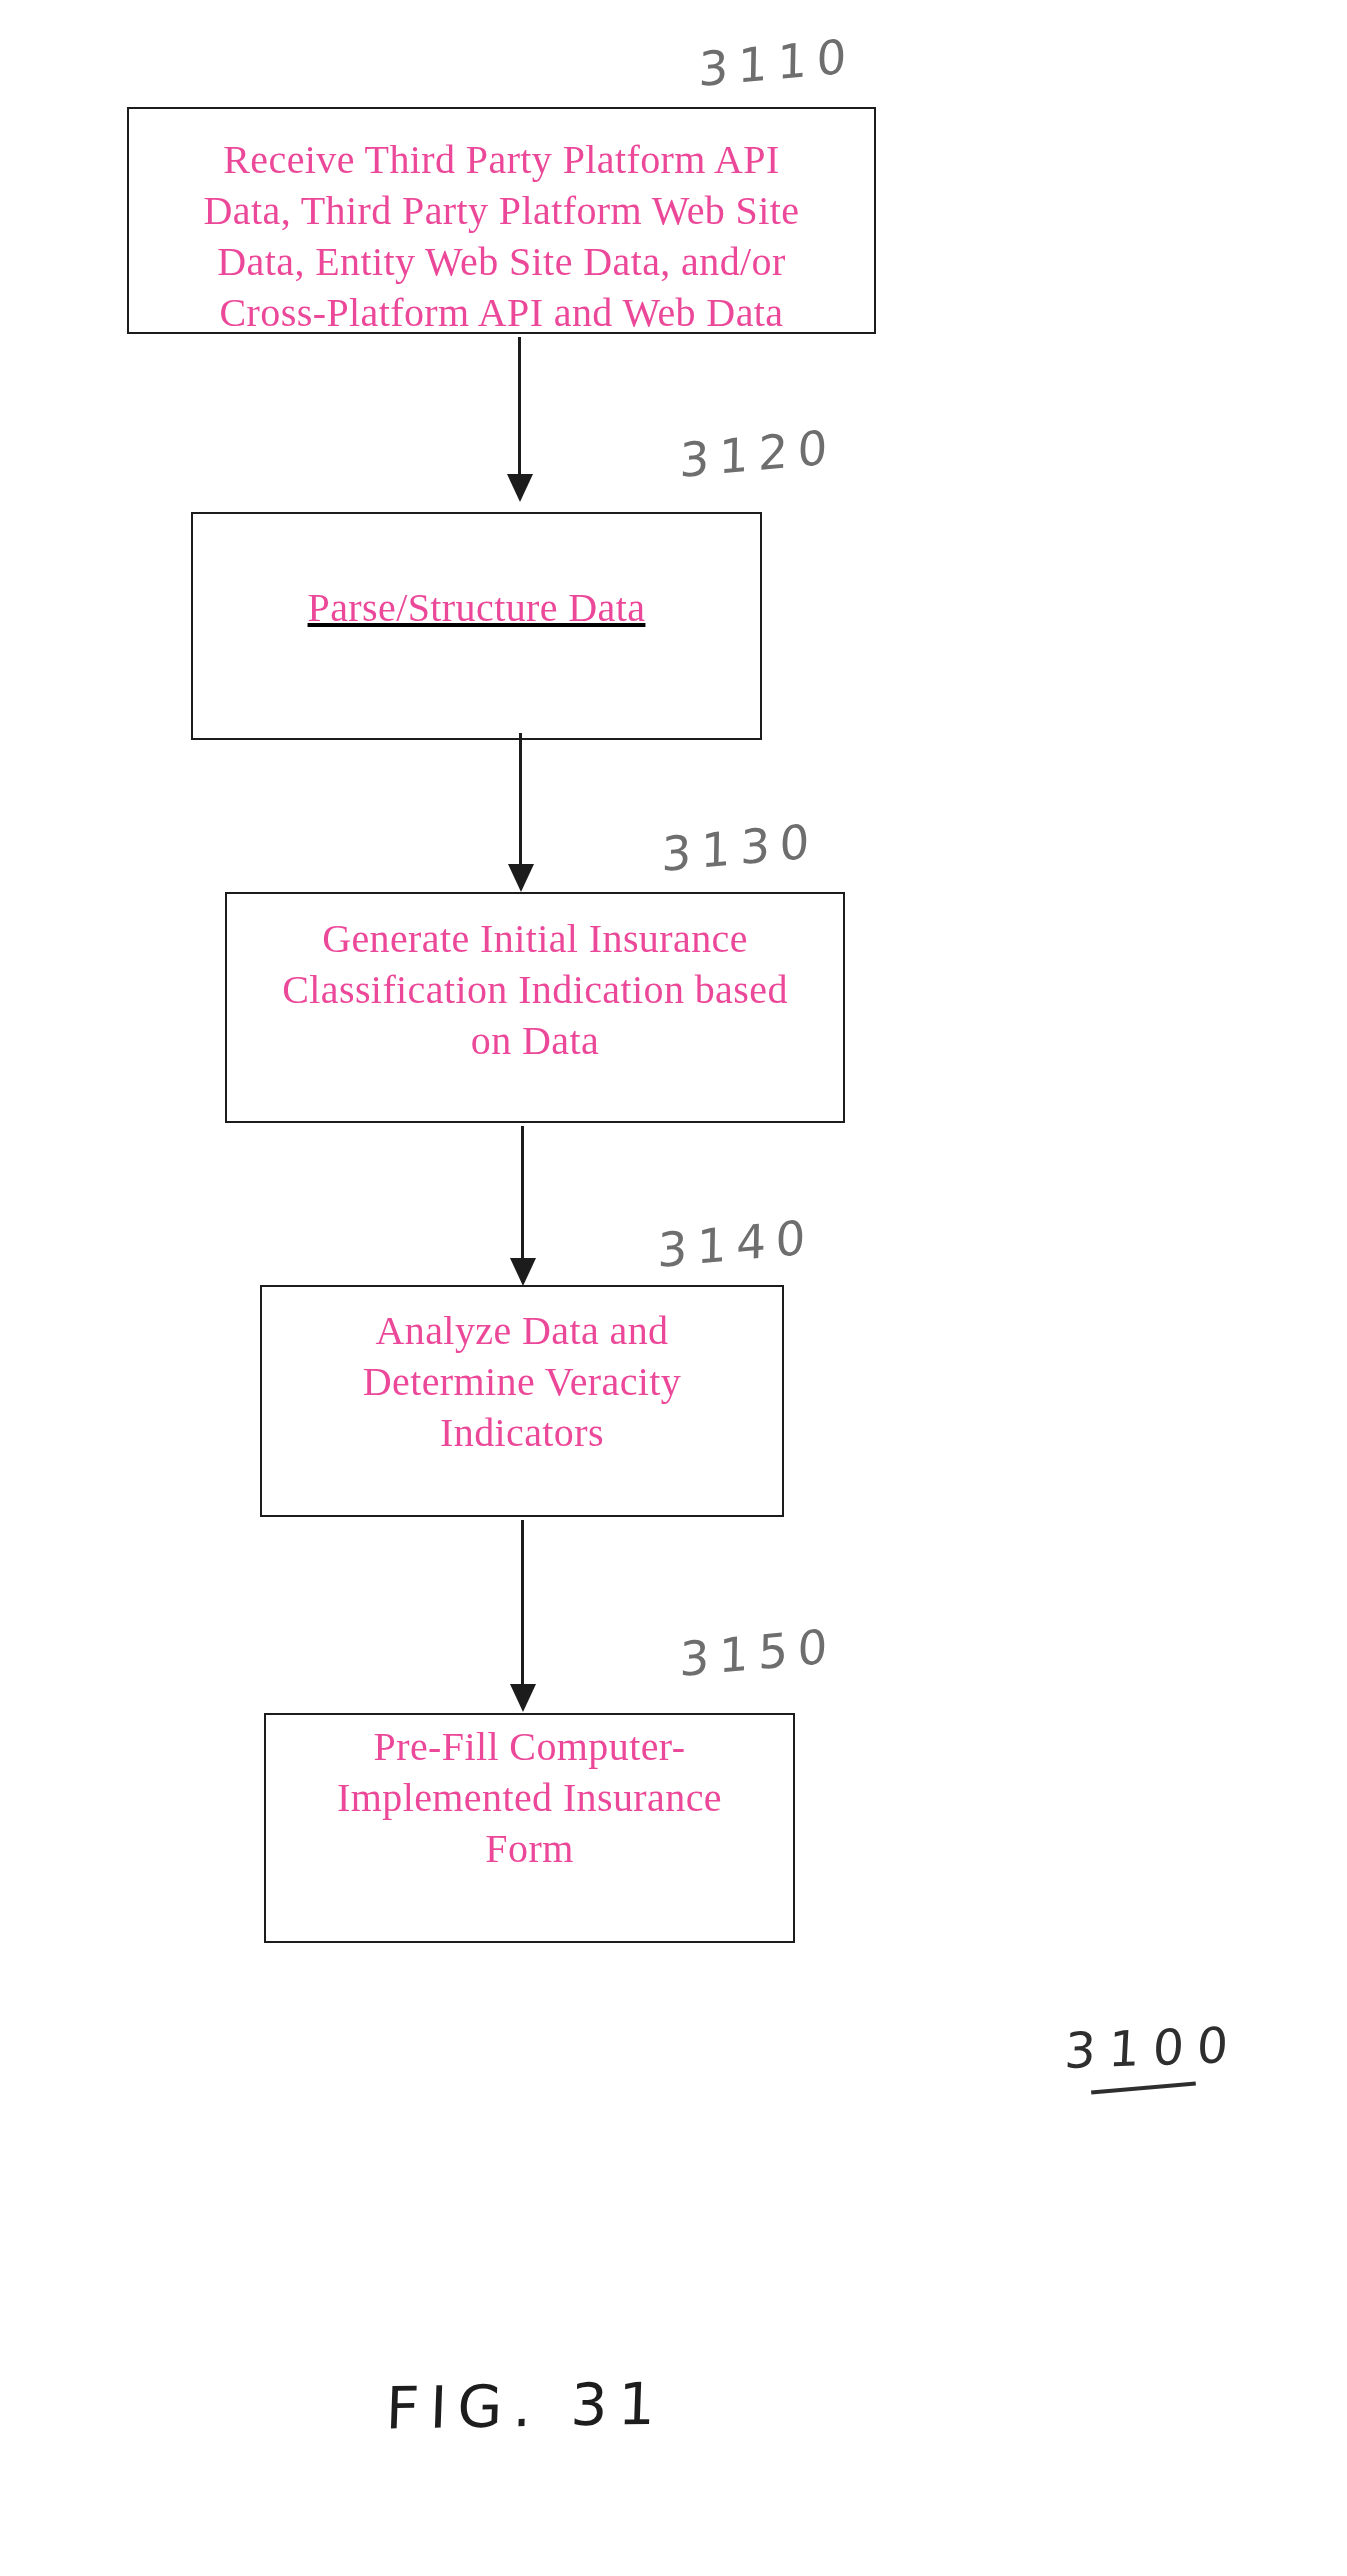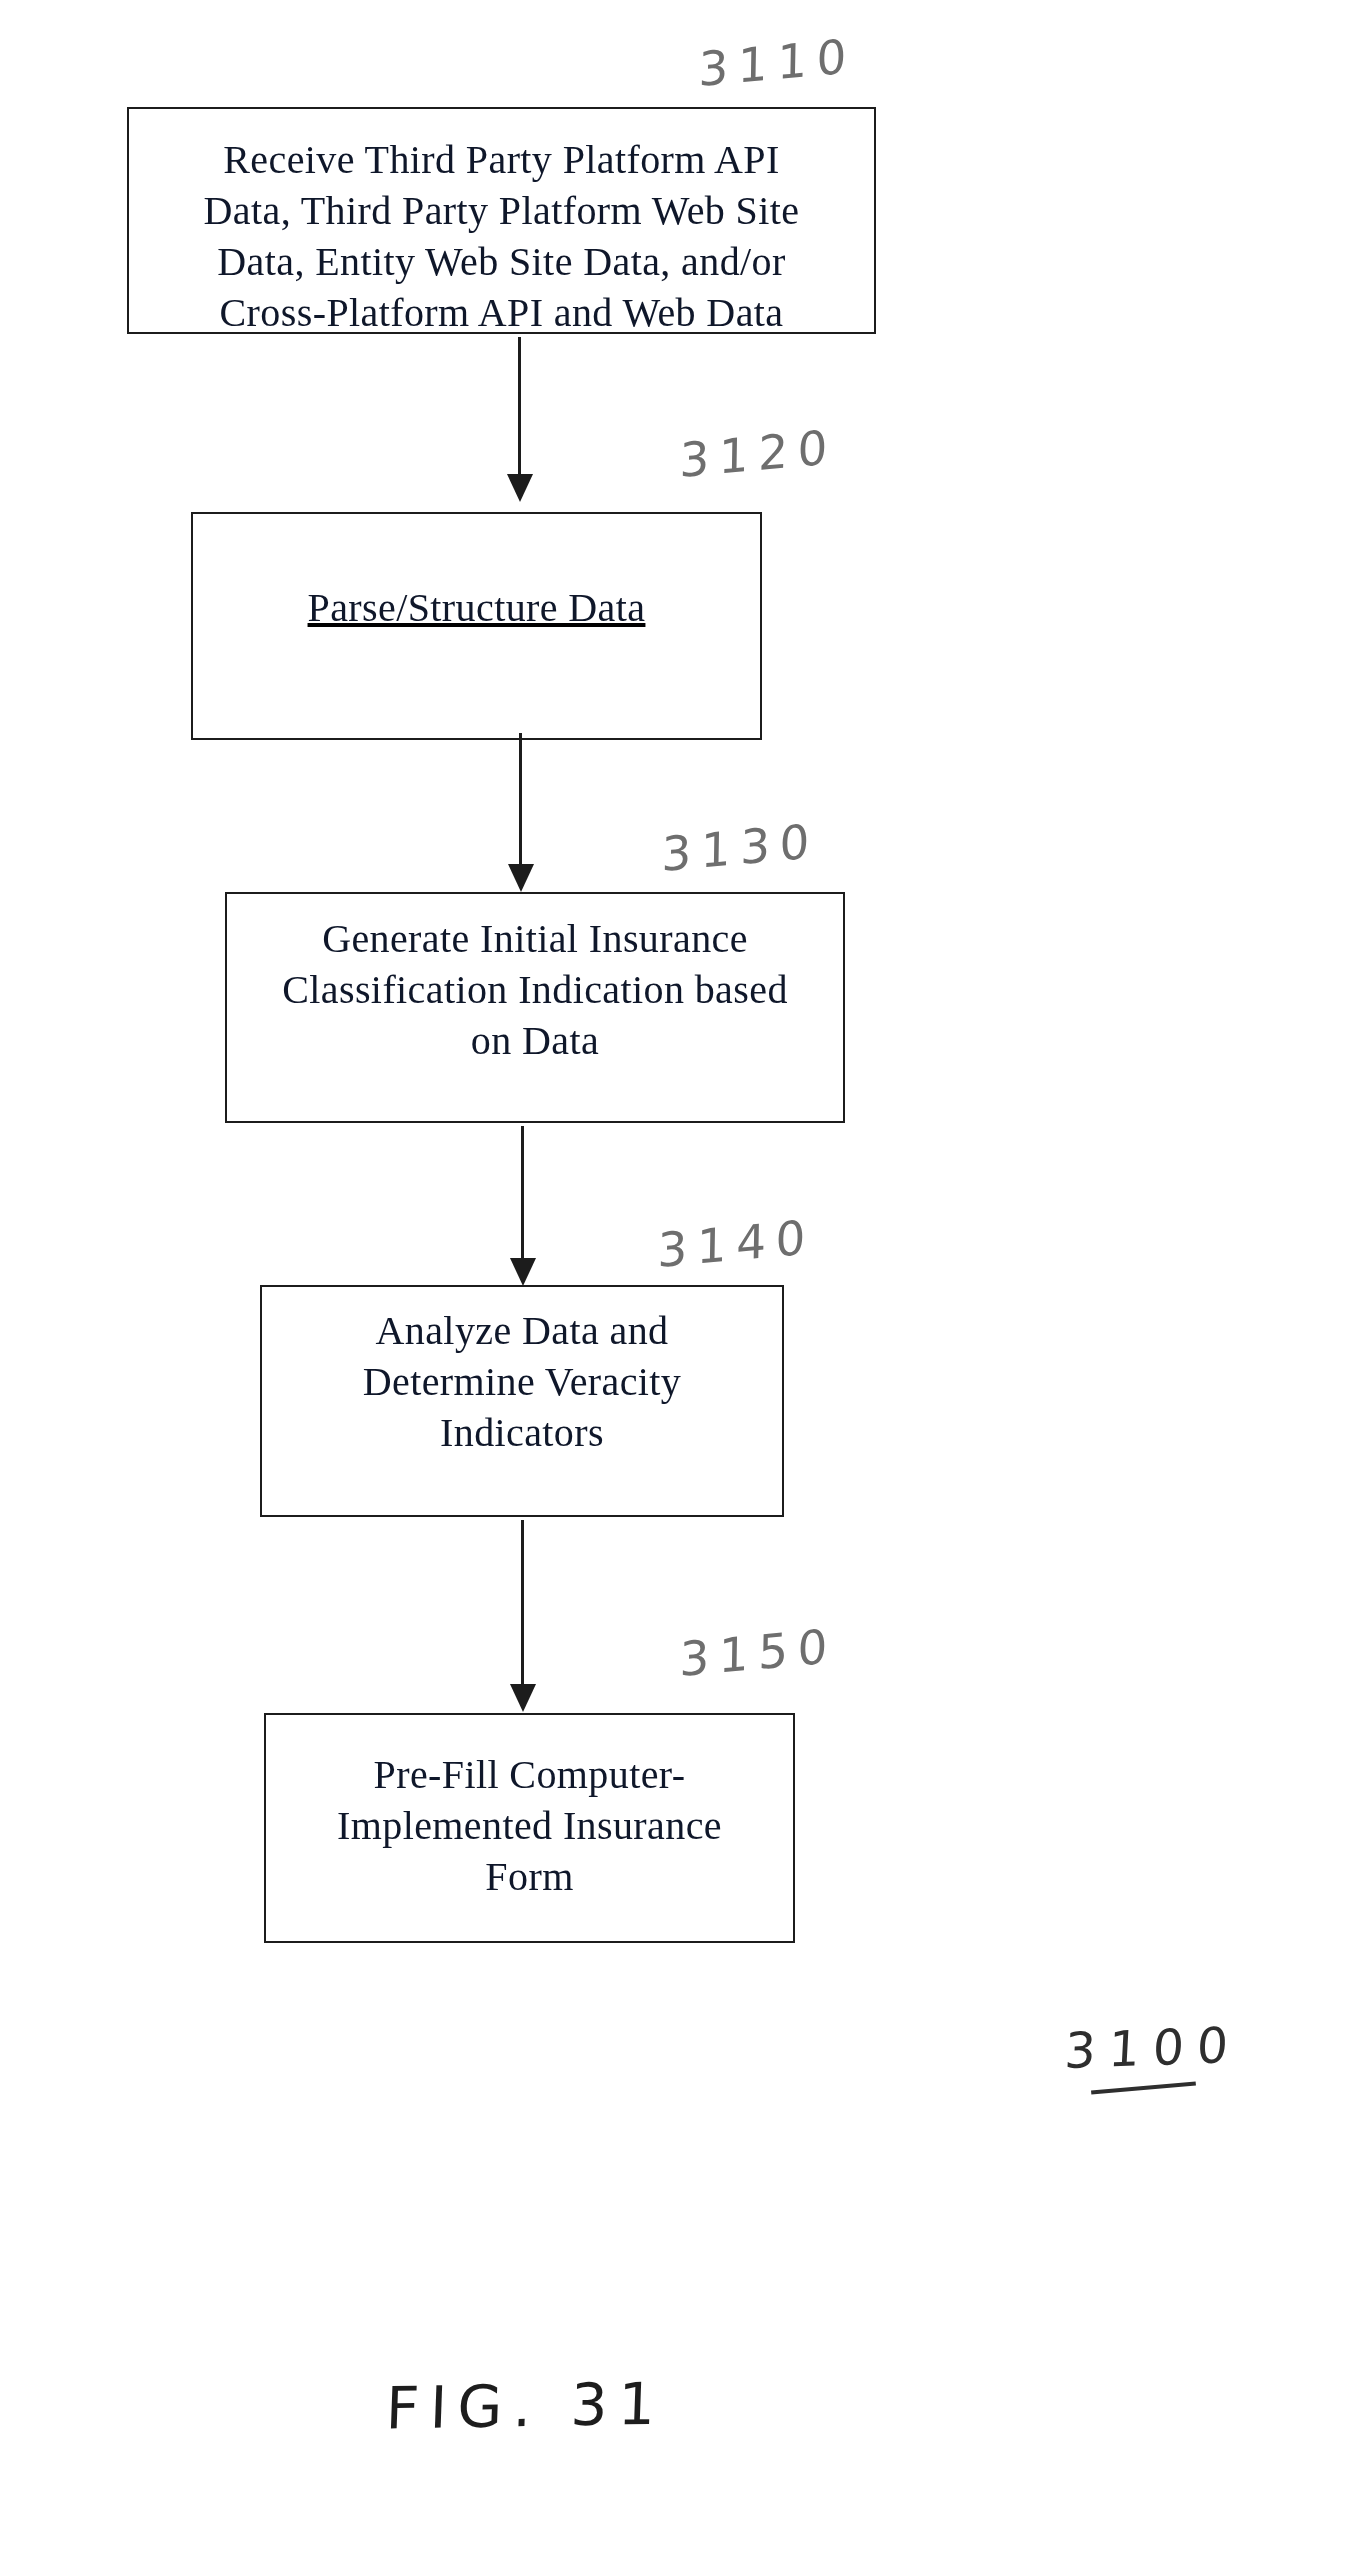--- a/index.html
+++ b/index.html
@@ -23,7 +23,7 @@
     text-align: center;
     font-size: 40px;
     line-height: 51px;
-    color: #0f172a;
+    color: #ec4899;
     white-space: pre-line;
     letter-spacing: 0.4px;
   }

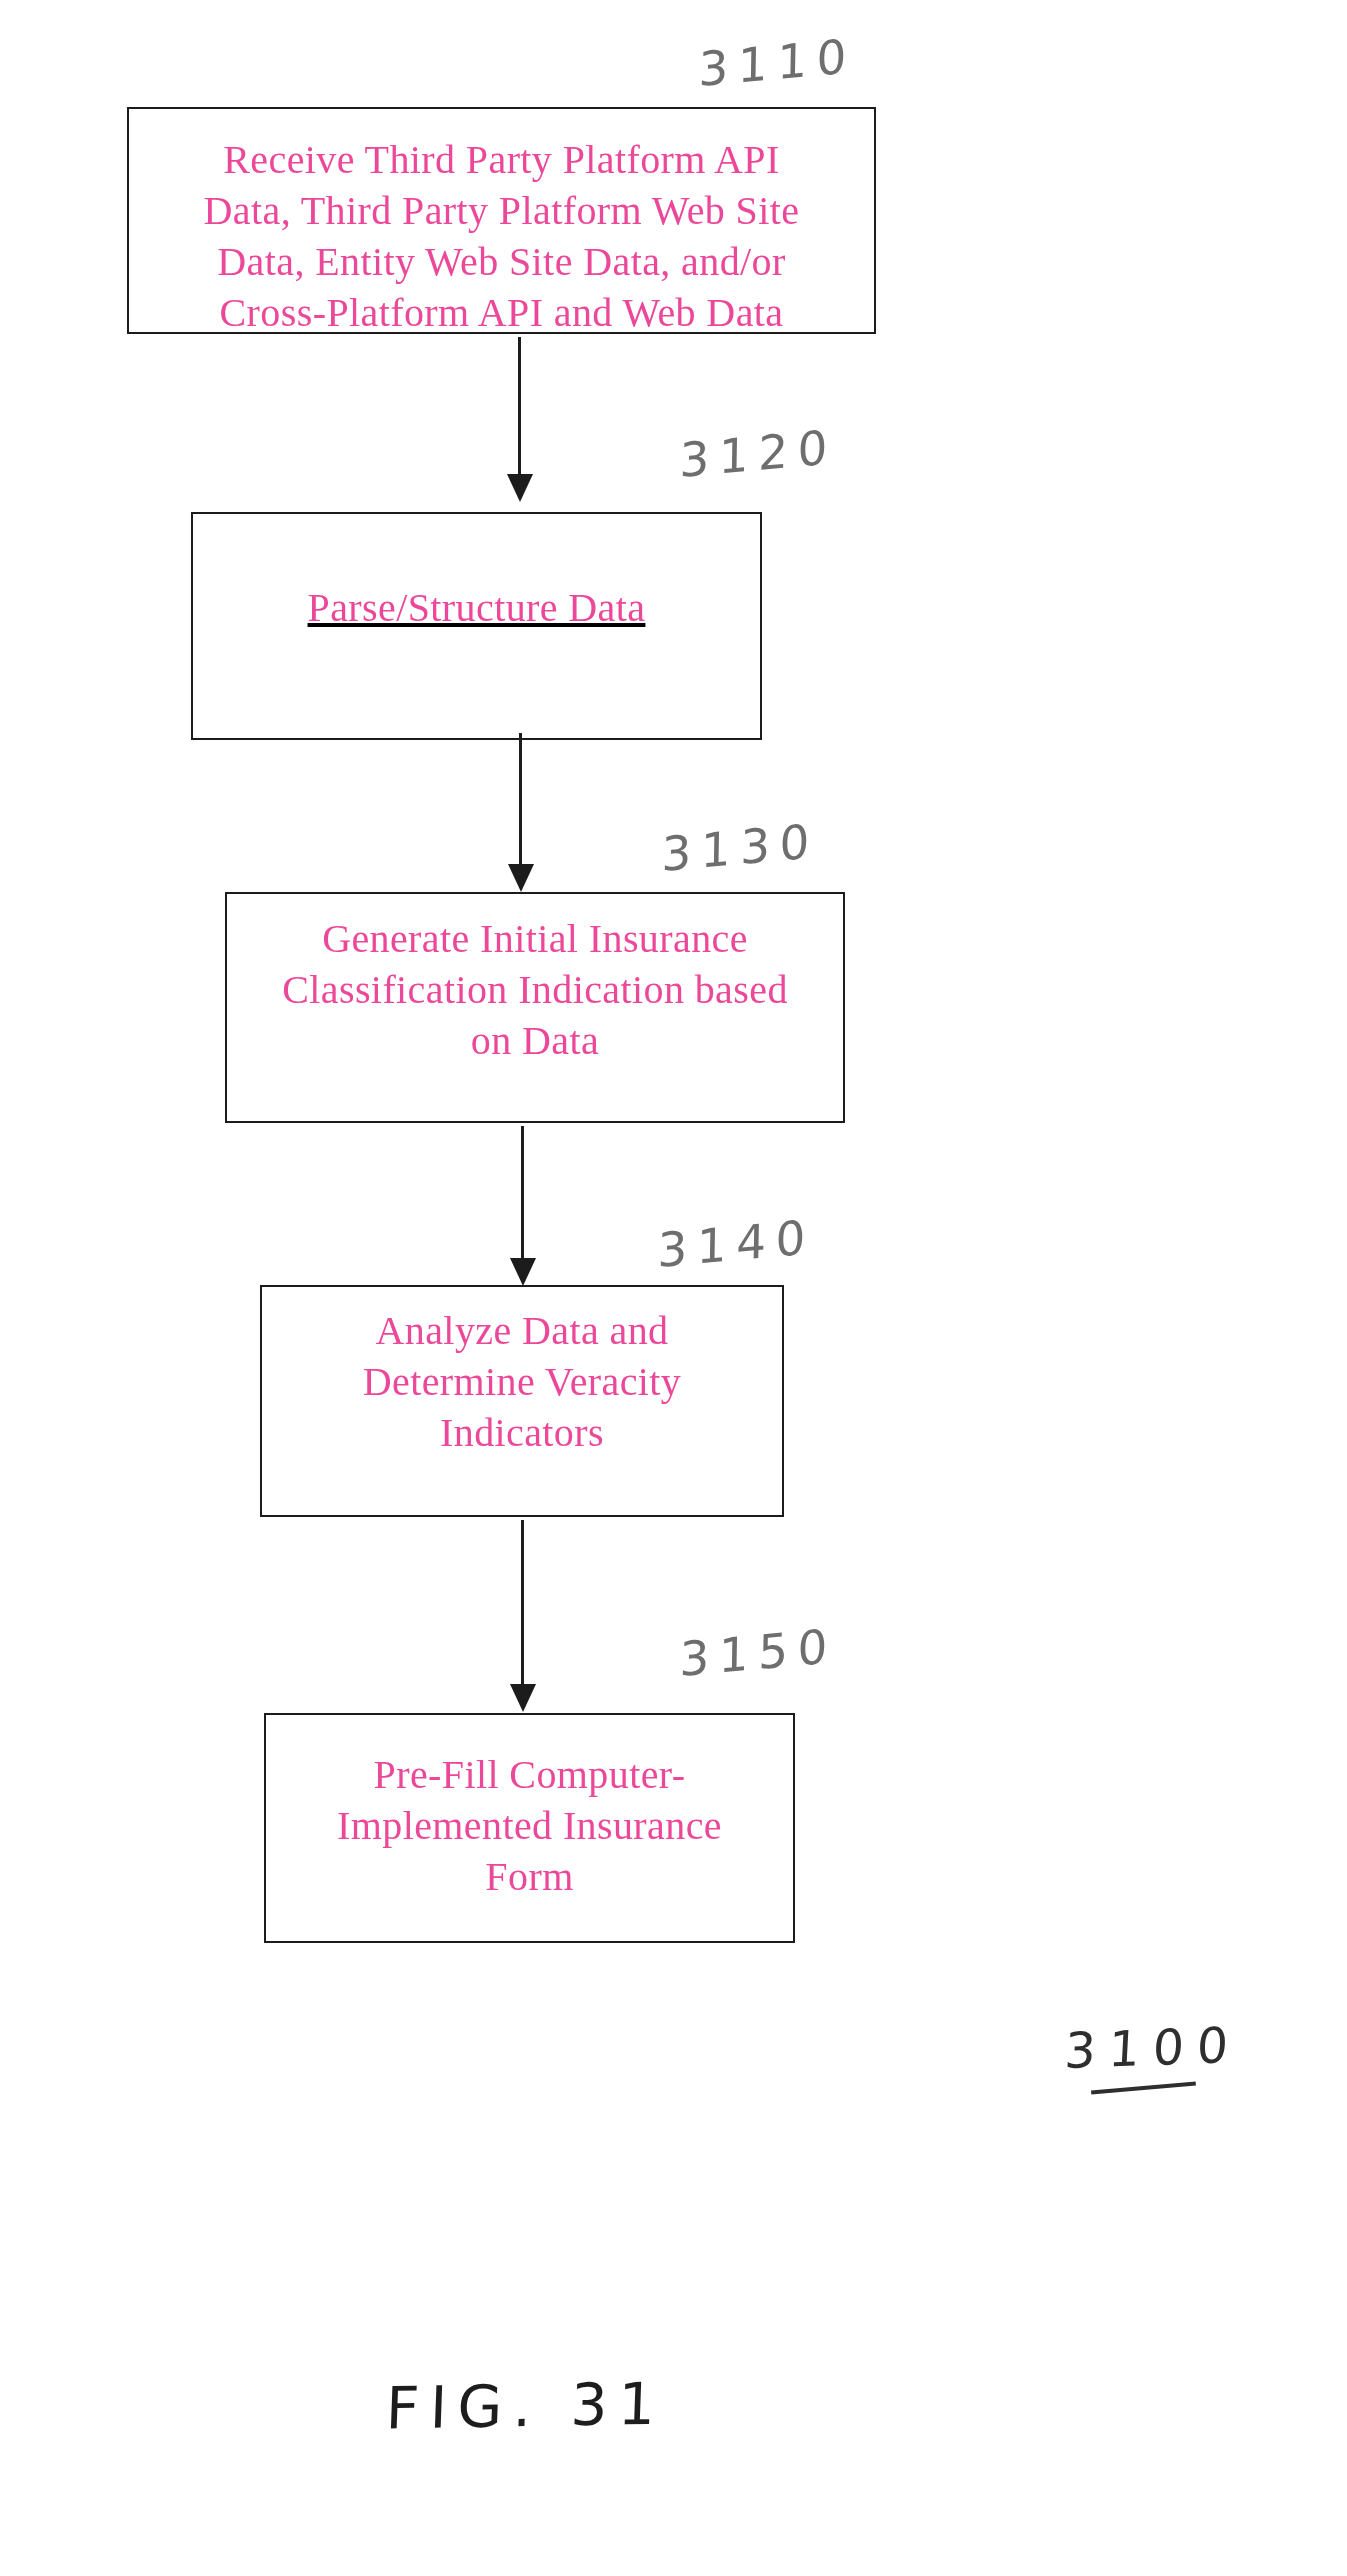--- a/index.html
+++ b/index.html
@@ -138,7 +138,7 @@
 
   <div class="handwritten ref-3150">3150</div>
   <div class="flow-box" style="left:264px; top:1713px; width:531px; height:230px;">
-    <div class="box-text" style="margin-top:34px;">Pre-Fill Computer-
+    <div class="box-text" style="margin-top:6px;">Pre-Fill Computer-
 Implemented Insurance
 Form</div>
   </div>

